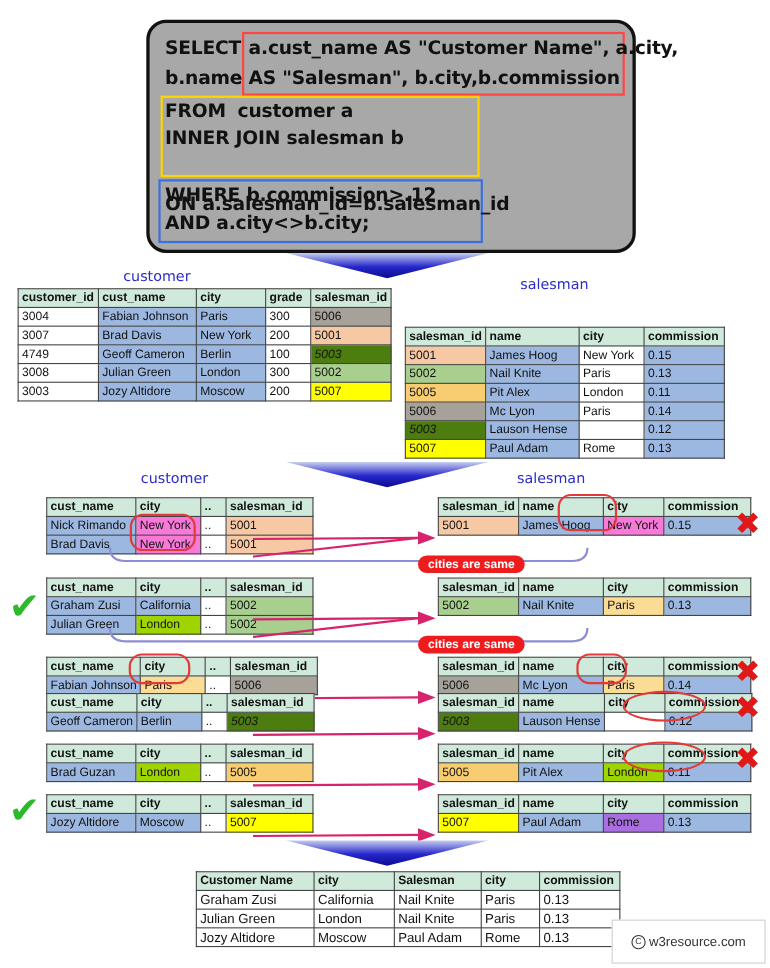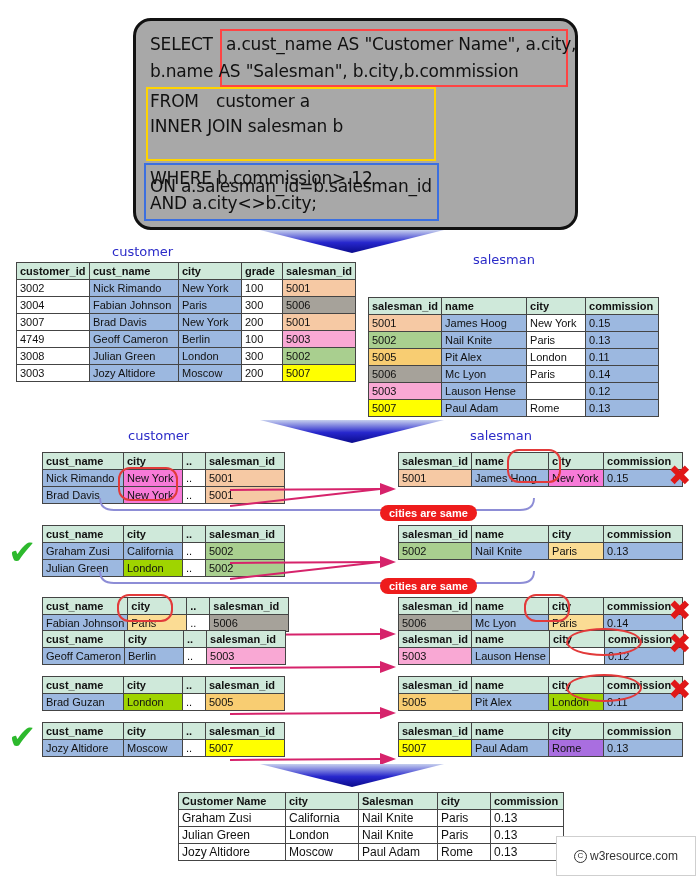--- a/index.html
+++ b/index.html
@@ -16,6 +16,7 @@
     left:133px;top:18px;width:445px;height:212px;
     background:#a8a8a8;border:3px solid #111;border-radius:18px;
     box-sizing:border-box;
+    font-weight:bold;
   }
   .sql-line{
     position:absolute;white-space:nowrap;

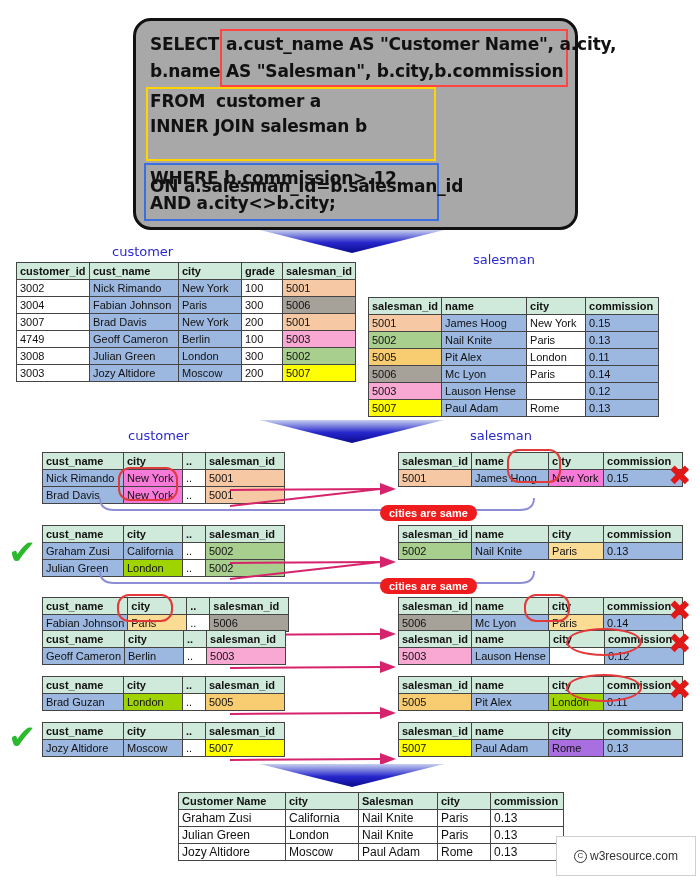--- a/index.html
+++ b/index.html
@@ -140,13 +140,6 @@
       </thead>
     <tbody id="cust-body">
         <tr>
-          <td class="c-white" style="width: 66px;">3002</td>
-          <td class="c-blue" style="width: 82px;">Nick Rimando</td>
-          <td class="c-blue" style="width: 56px;">New York</td>
-          <td class="c-white" style="width: 34px;">100</td>
-          <td class="c-peach" style="width: 64px;">5001</td>
-        </tr>
-        <tr>
           <td class="c-white" style="width: 66px;">3004</td>
           <td class="c-blue" style="width: 82px;">Fabian Johnson</td>
           <td class="c-blue" style="width: 56px;">Paris</td>

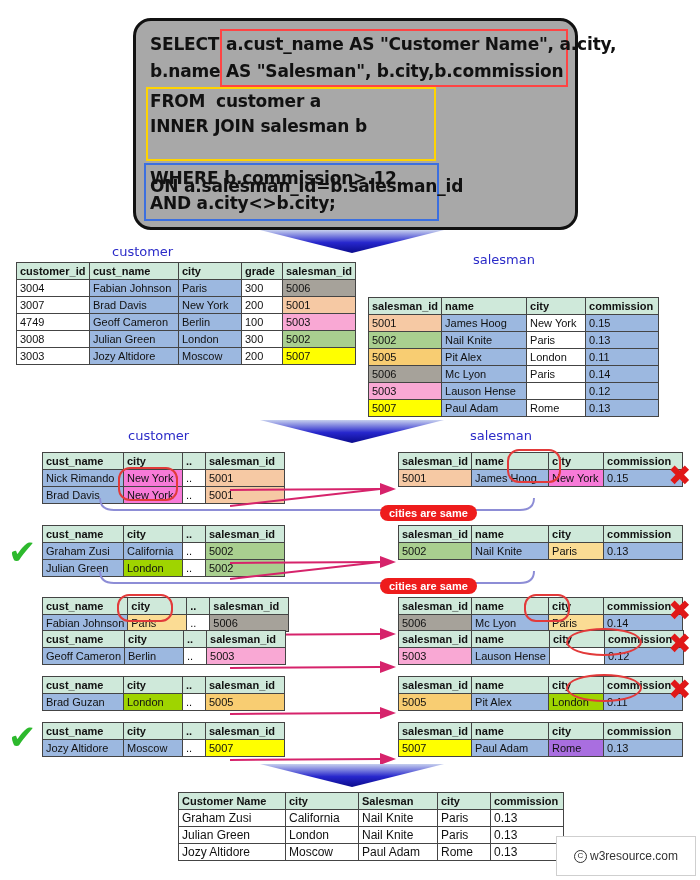--- a/index.html
+++ b/index.html
@@ -57,7 +57,7 @@
   .c-peach{background:#f6c9a4;}
   .c-green{background:#a9cf8f;}
   .c-gray{background:#a6a29a;}
-  .c-pink{background:#f9a8d4;}
+  .c-pink{background:#4d7c0f;font-style:italic;}
   .c-orange{background:#f8cd72;}
   .c-yellow{background:#ffff00;}
   .c-magenta{background:#f77ad8;}

